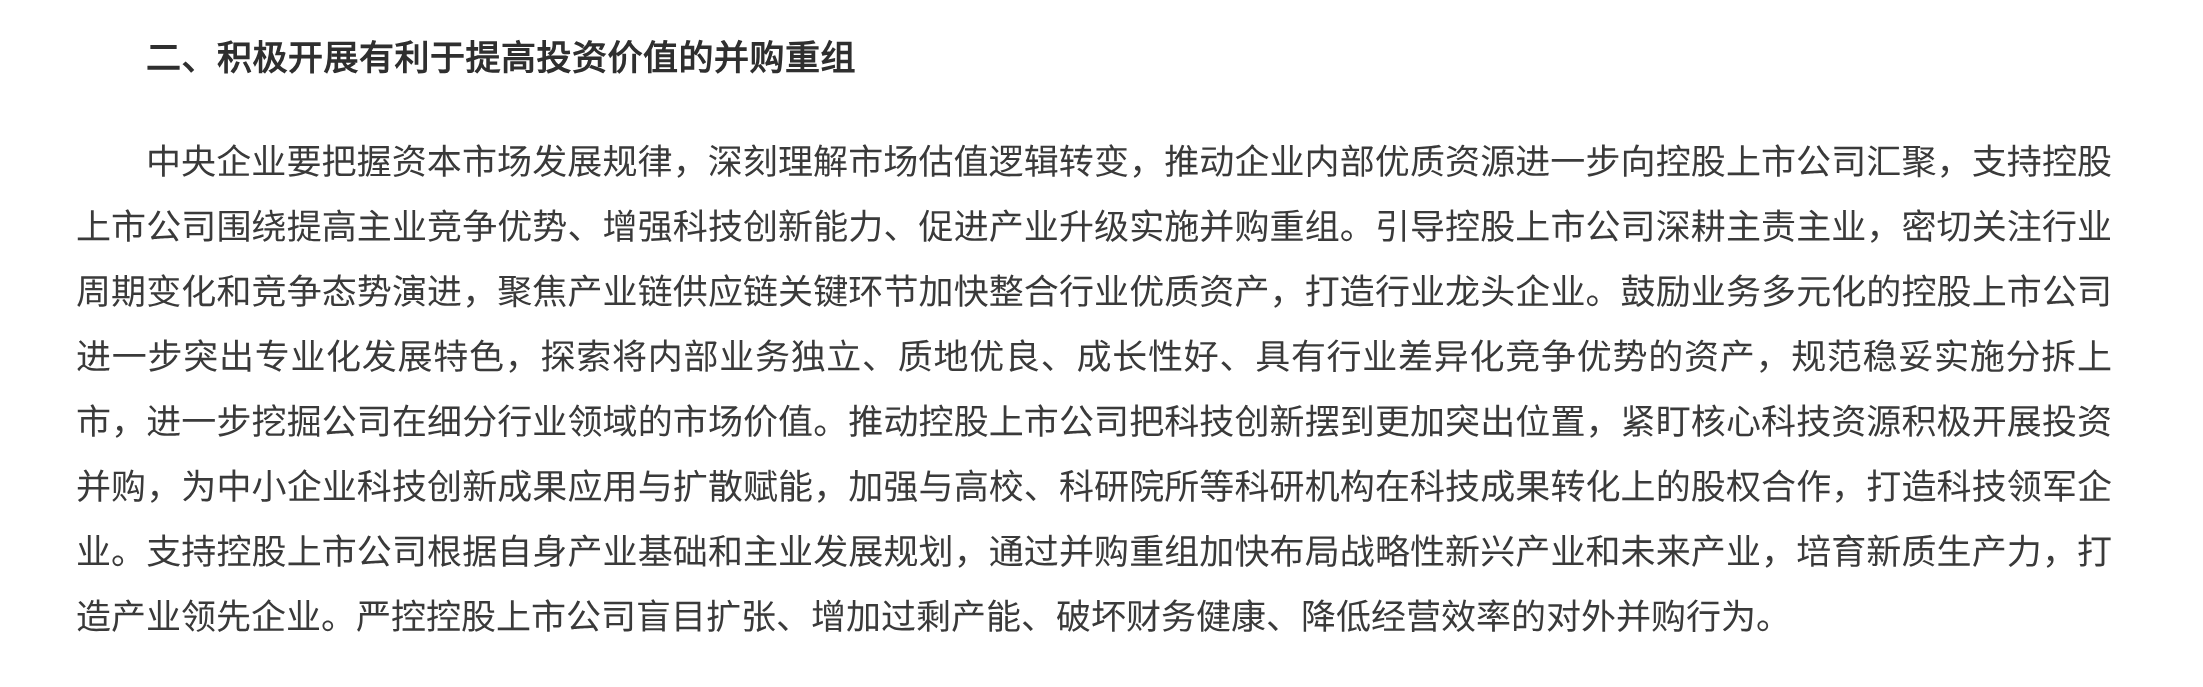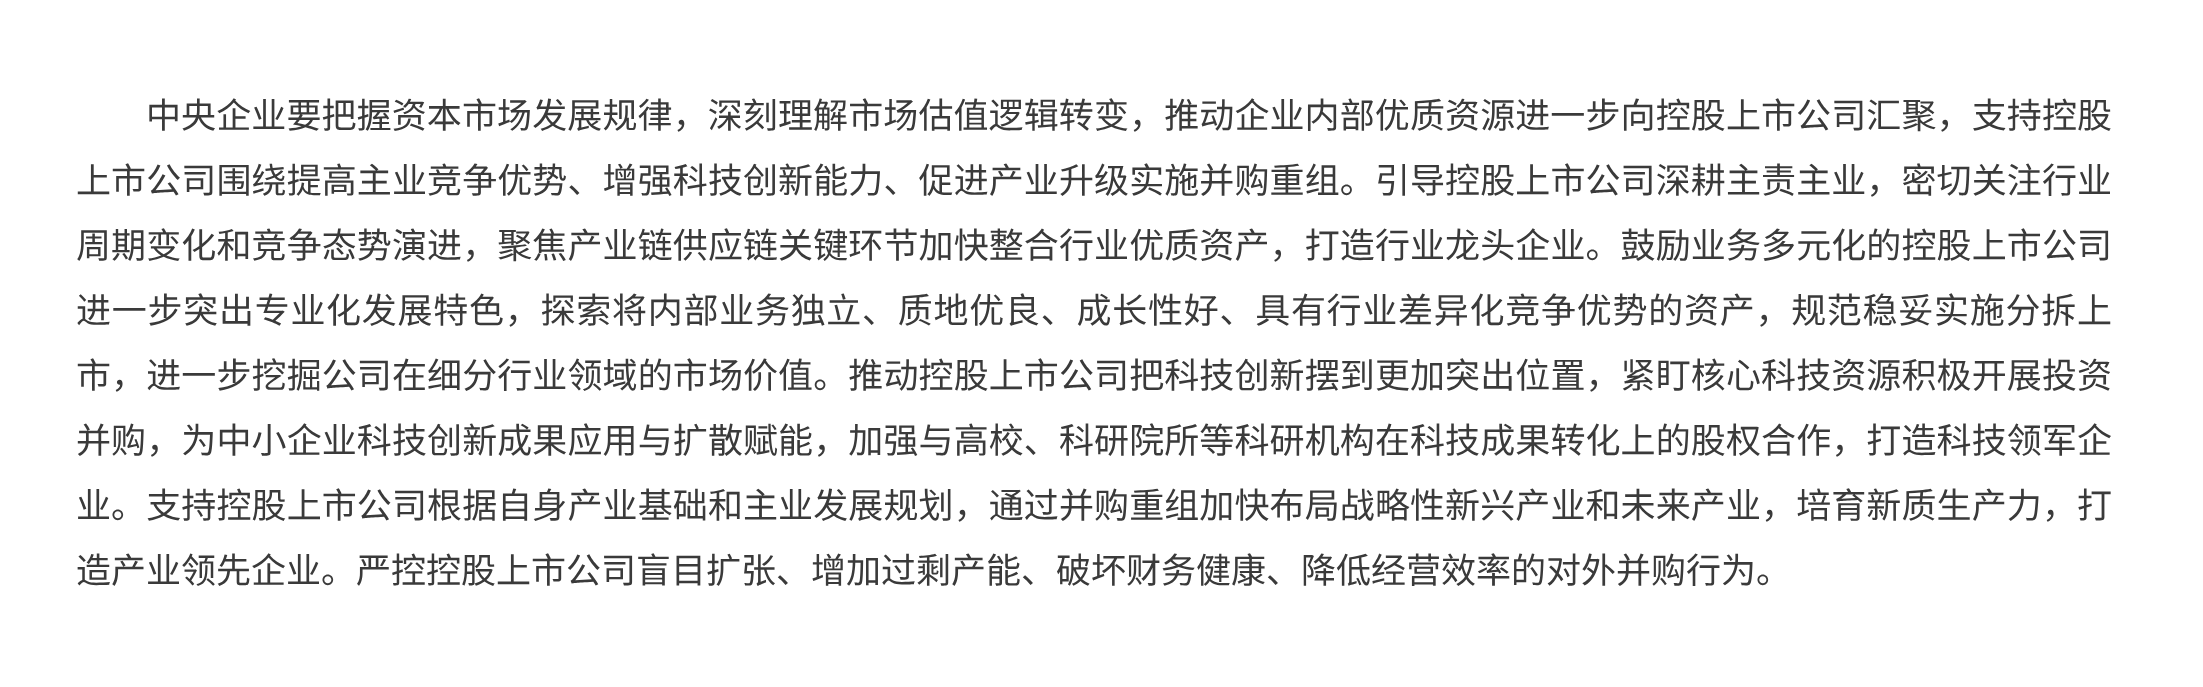--- a/index.html
+++ b/index.html
@@ -46,6 +46,7 @@
 <body>
 
 <div class="doc-page">
+  <h2 class="doc-heading">二、积极开展有利于提高投资价值的并购重组</h2>
   <p class="doc-paragraph">中央企业要把握资本市场发展规律，深刻理解市场估值逻辑转变，推动企业内部优质资源进一步向控股上市公司汇聚，支持控股上市公司围绕提高主业竞争优势、增强科技创新能力、促进产业升级实施并购重组。引导控股上市公司深耕主责主业，密切关注行业周期变化和竞争态势演进，聚焦产业链供应链关键环节加快整合行业优质资产，打造行业龙头企业。鼓励业务多元化的控股上市公司进一步突出专业化发展特色，探索将内部业务独立、质地优良、成长性好、具有行业差异化竞争优势的资产，规范稳妥实施分拆上市，进一步挖掘公司在细分行业领域的市场价值。推动控股上市公司把科技创新摆到更加突出位置，紧盯核心科技资源积极开展投资并购，为中小企业科技创新成果应用与扩散赋能，加强与高校、科研院所等科研机构在科技成果转化上的股权合作，打造科技领军企业。支持控股上市公司根据自身产业基础和主业发展规划，通过并购重组加快布局战略性新兴产业和未来产业，培育新质生产力，打造产业领先企业。严控控股上市公司盲目扩张、增加过剩产能、破坏财务健康、降低经营效率的对外并购行为。</p>
 </div>
 

